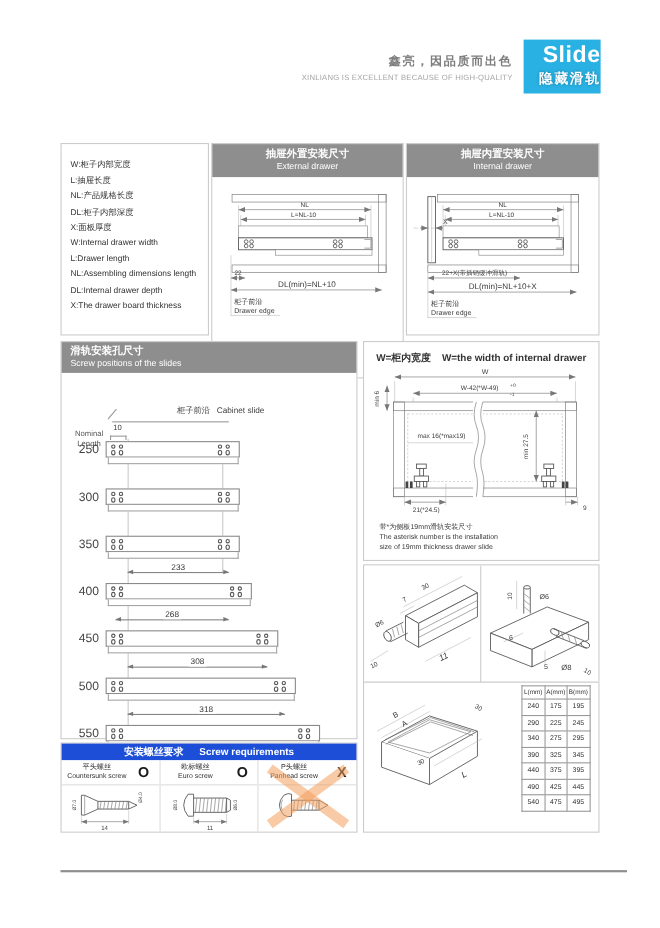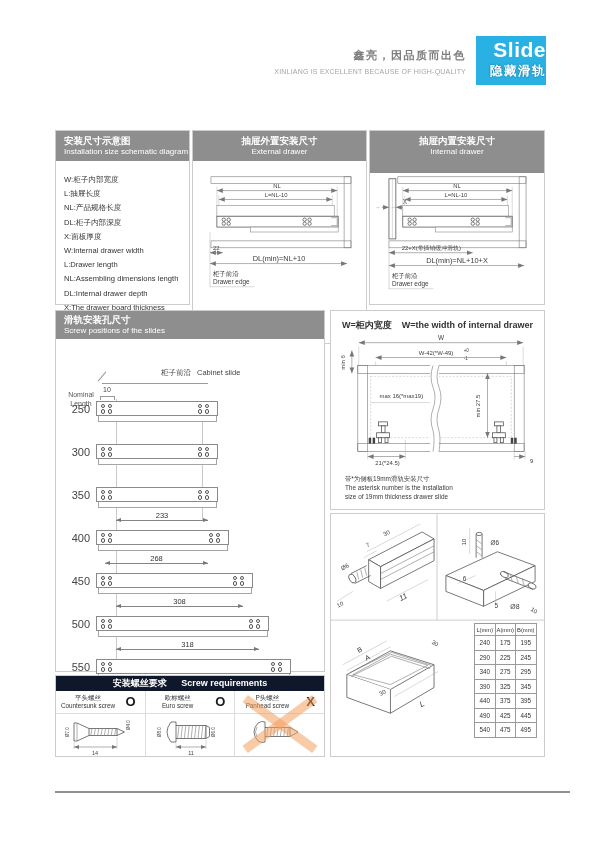--- a/index.html
+++ b/index.html
@@ -109,10 +109,6 @@
   </div>
 
   <section class="panel" style="left:55px;top:130px;width:135px;height:175px;">
-    <div class="phead left" style="height:30px;">
-      <span class="cn">安装尺寸示意图</span>
-      <span class="en">Installation size schematic diagram</span>
-    </div>
     <div class="defs">
         <div>W:柜子内部宽度</div>
         <div>L:抽屉长度</div>

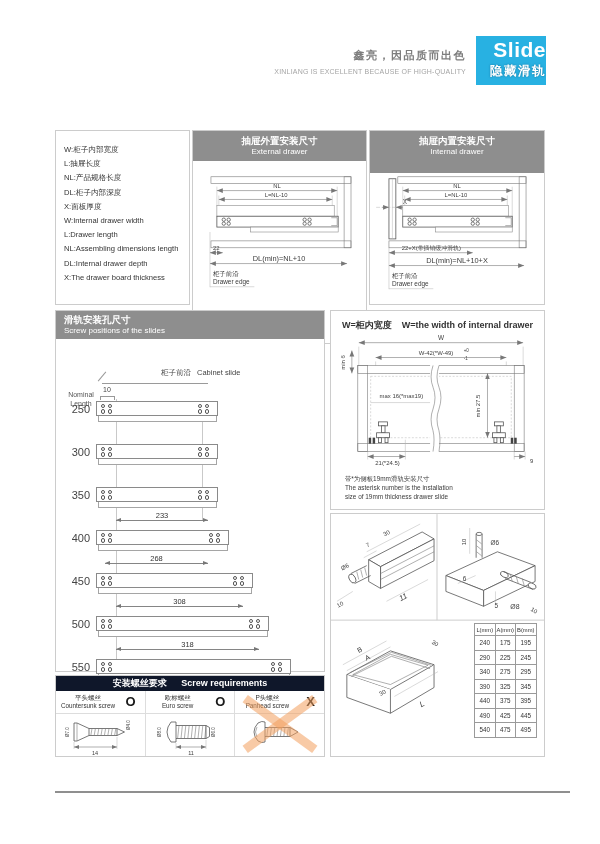--- a/index.html
+++ b/index.html
@@ -176,7 +176,7 @@
   </section>
 
   <section class="panel" style="left:369px;top:130px;width:176px;height:175px;">
-    <div class="phead center" style="height:42px;">
+    <div class="phead center" style="height:30px;">
       <span class="cn">抽屉内置安装尺寸</span>
       <span class="en">Internal drawer</span>
     </div>

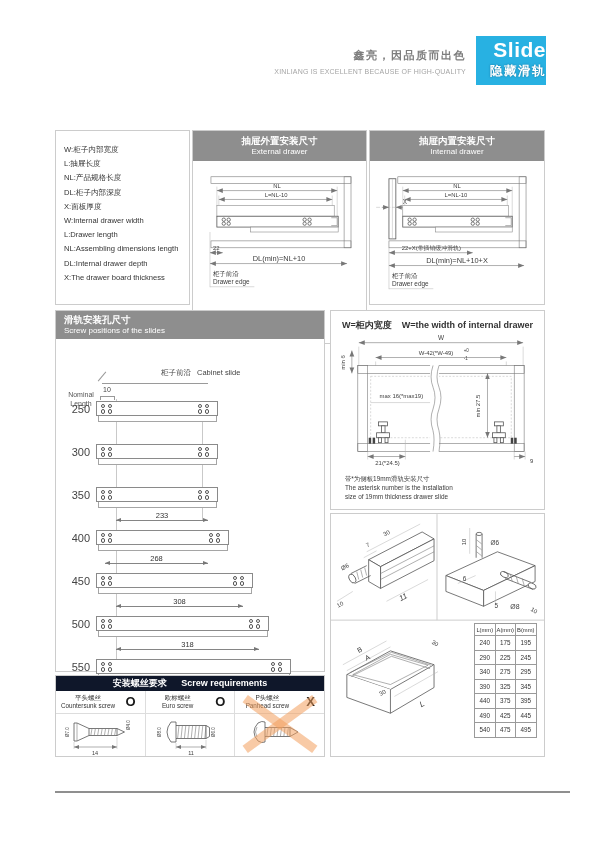--- a/index.html
+++ b/index.html
@@ -74,7 +74,7 @@
        text-align:center;color:#333;font-weight:normal;padding:0;}
   .ftable th{font-size:5.8px;height:11px;}
   
-  .g-header{height:15px;background:#0f172a;color:#fff;font-size:9px;font-weight:bold;
+  .g-header{height:15px;background:#1d4ed8;color:#fff;font-size:9px;font-weight:bold;
             text-align:center;line-height:15px;}
   .g-header span{margin:0 6px;}
   .g-cols{display:flex;position:absolute;left:0;top:15px;right:0;bottom:0;}

